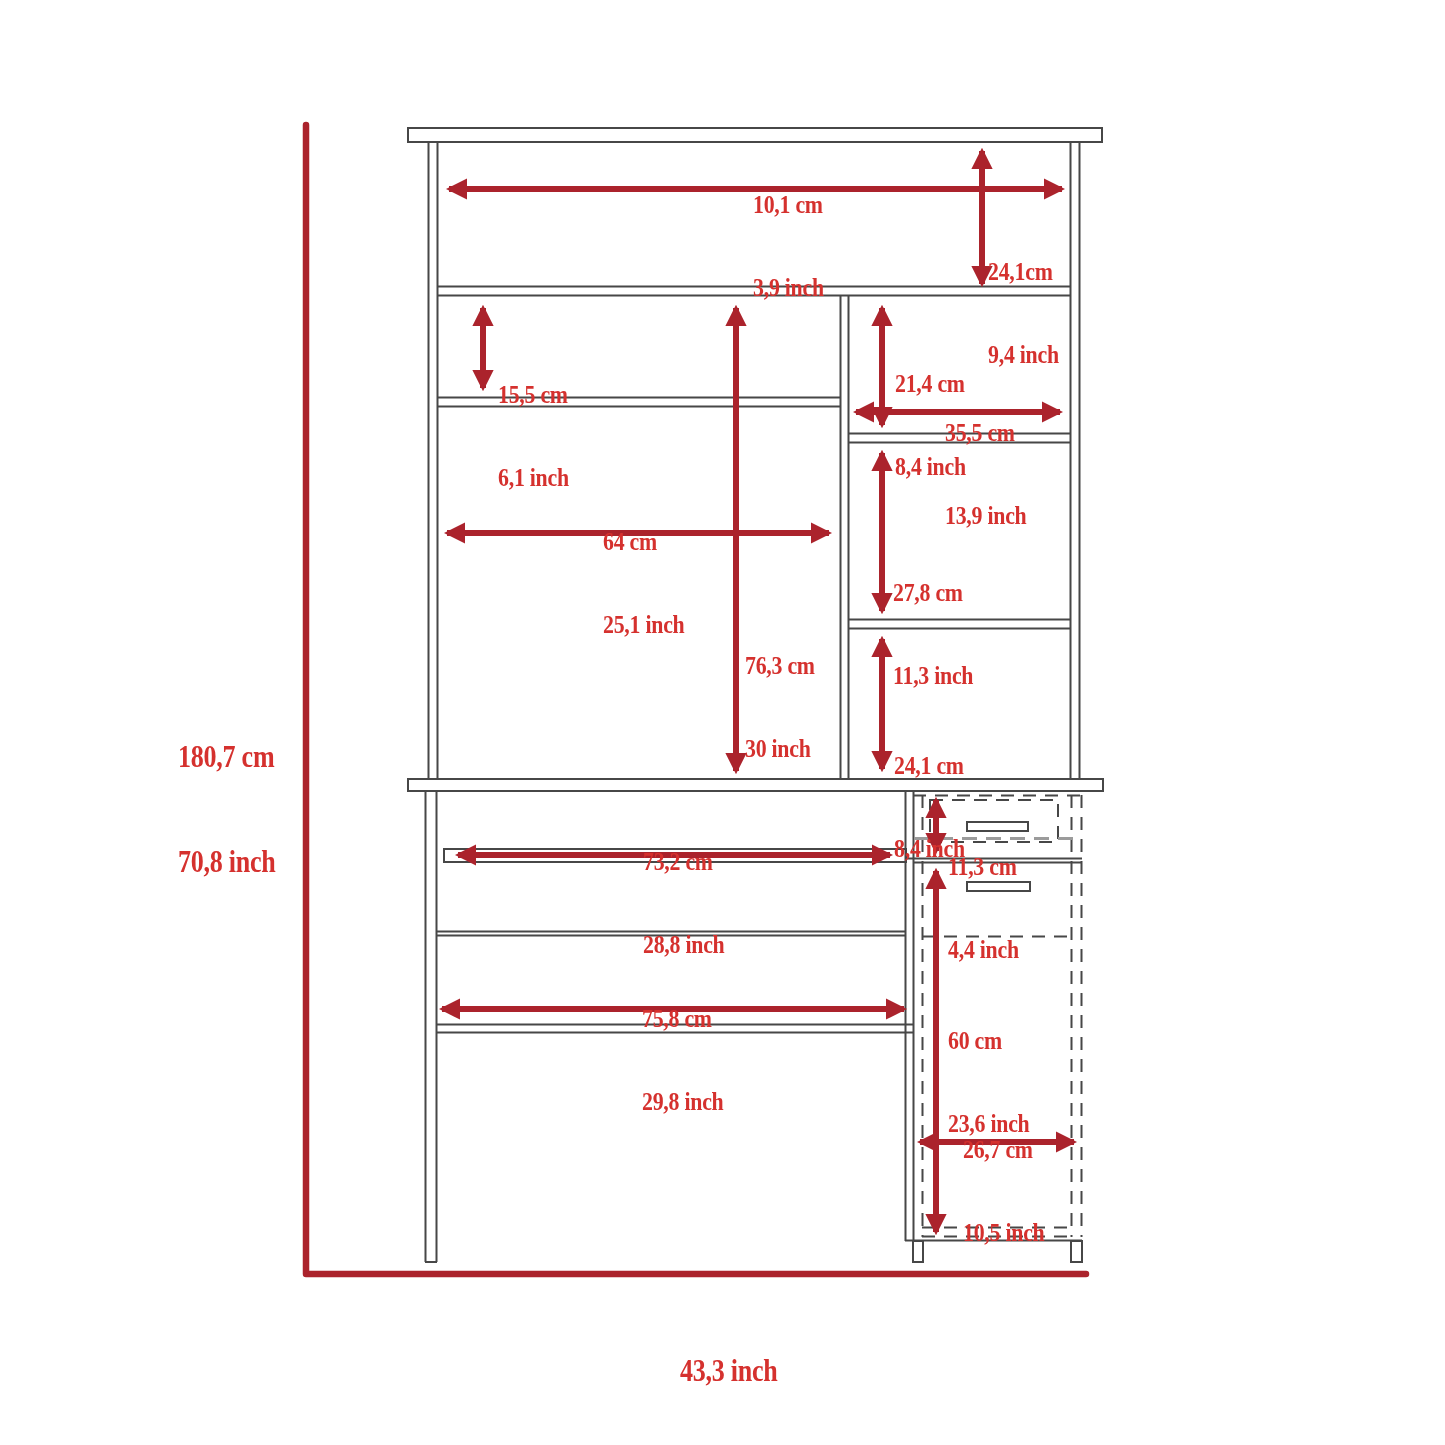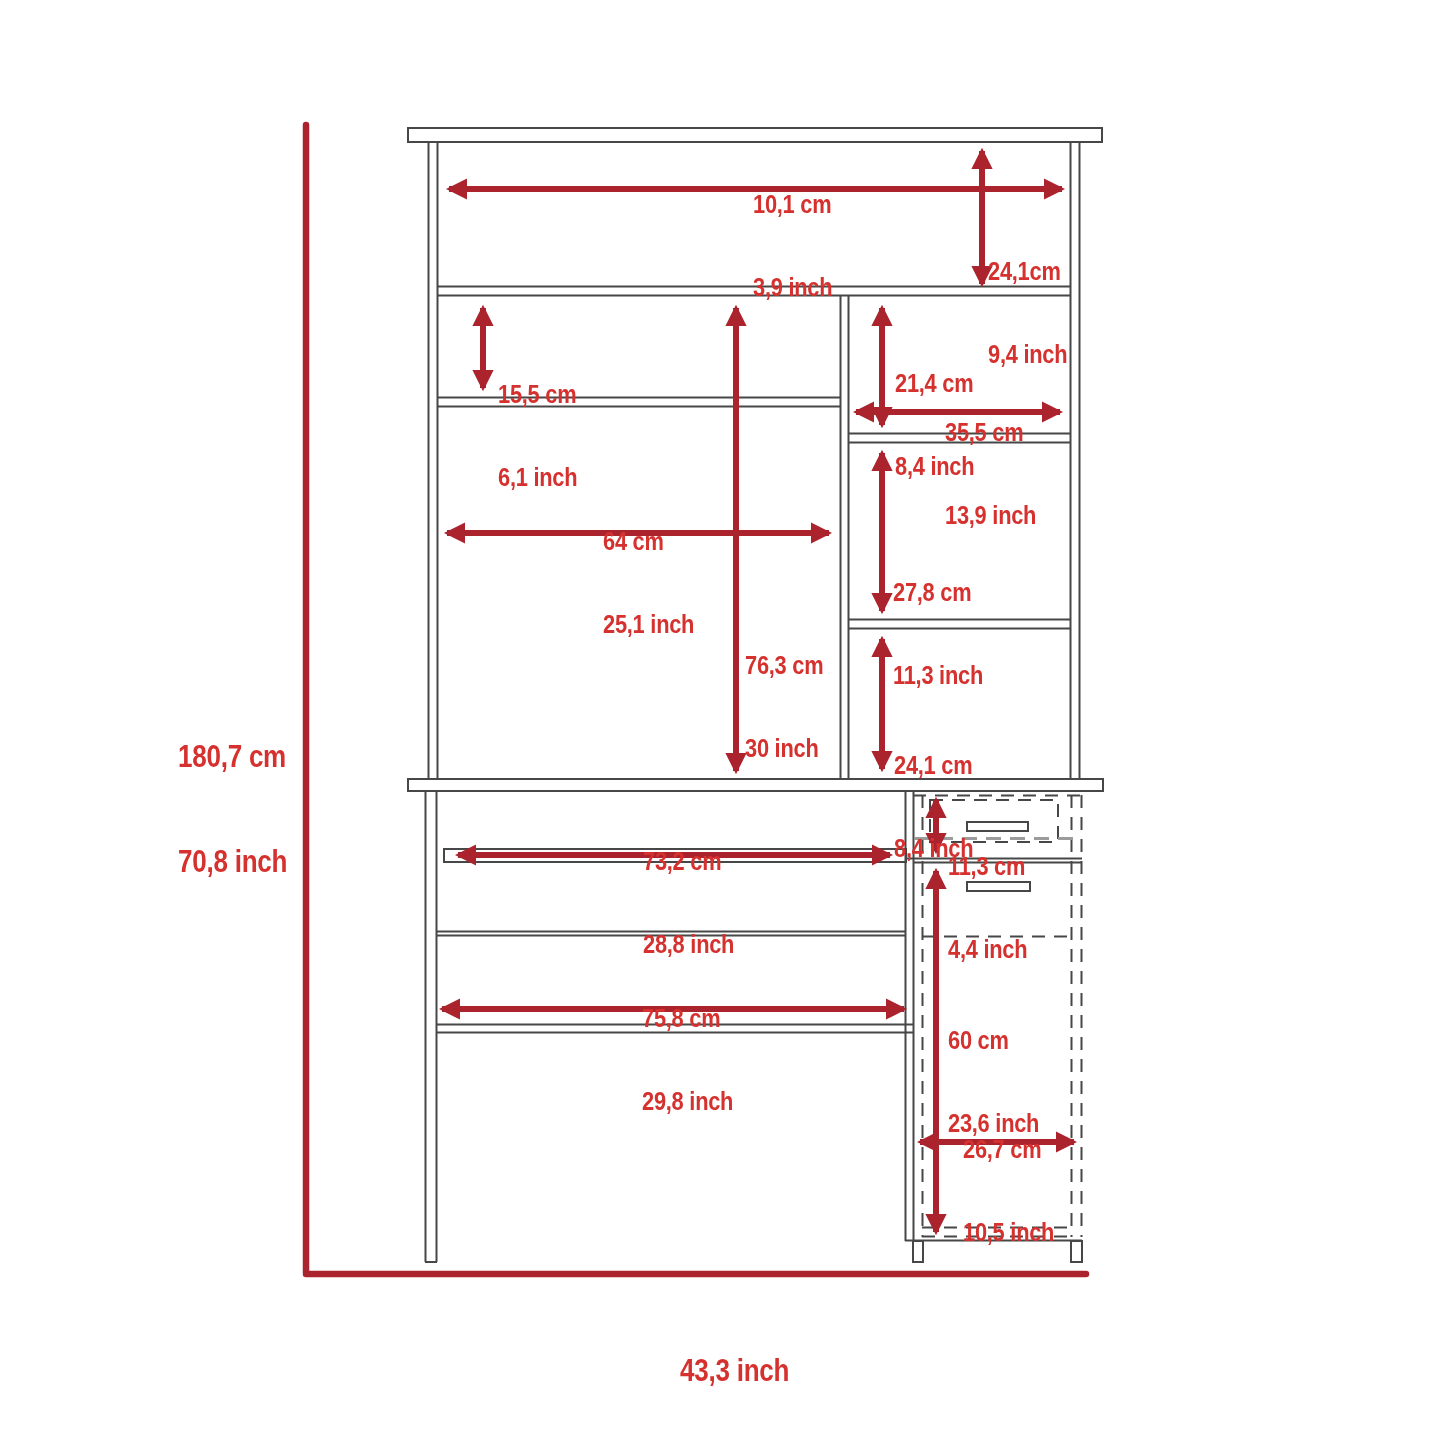--- a/index.html
+++ b/index.html
@@ -7,7 +7,7 @@
     position:relative;
     width:1445px;height:1445px;
     background:#fff;
-    font-family:Liberation Sans, sans-serif;
+    font-family:Liberation Serif, serif;
     overflow:hidden;
   }
   #artwork{position:absolute;left:0;top:0;}

